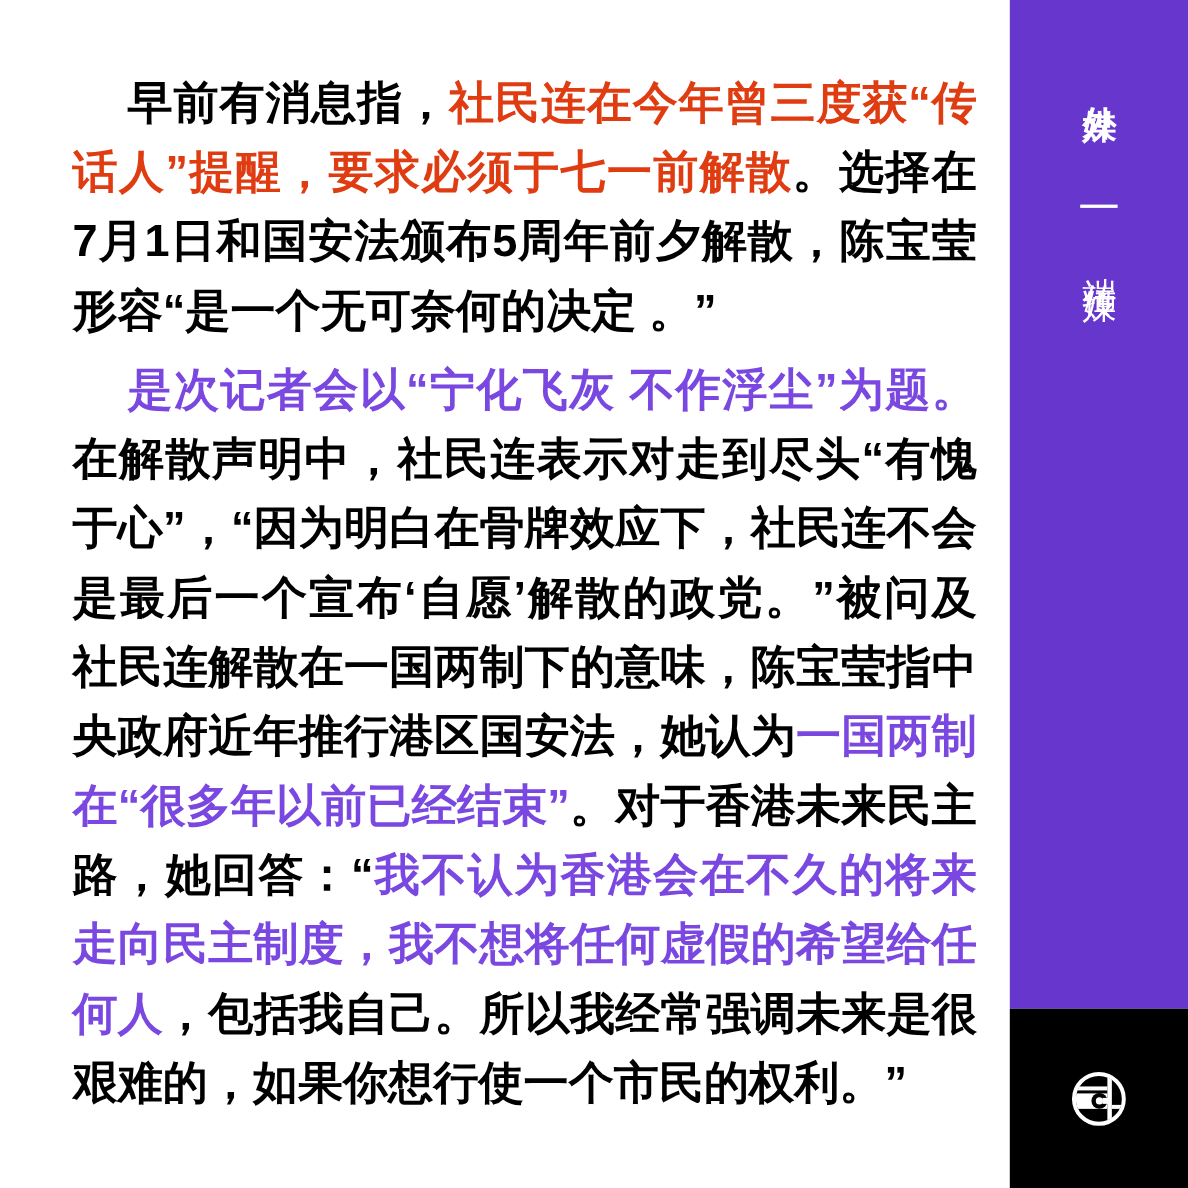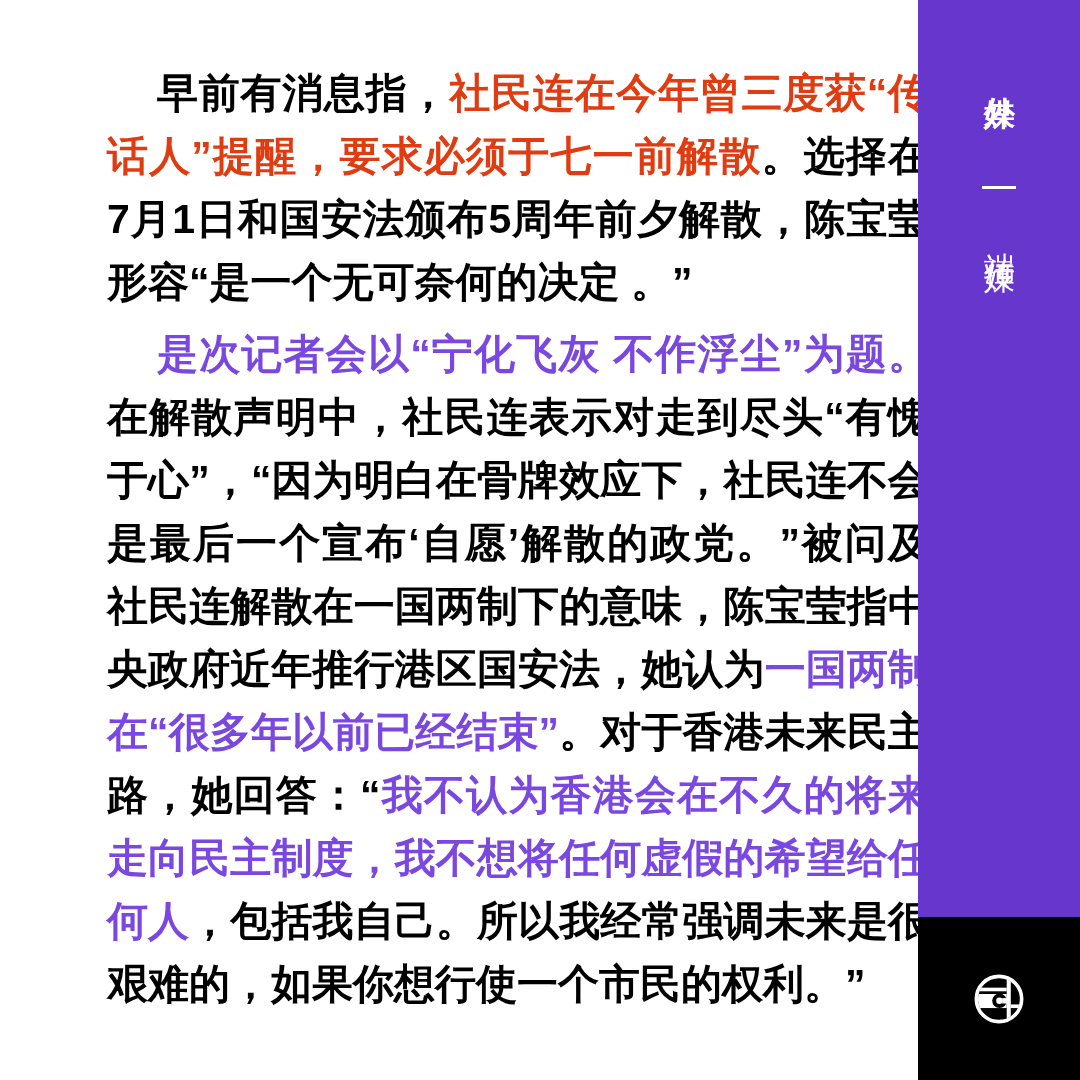--- a/index.html
+++ b/index.html
@@ -18,7 +18,6 @@
     left: 66px;
     top: 62px;
     width: 822px;
-    margin-left: 41px;
   }
   .article p {
     margin: 0;

